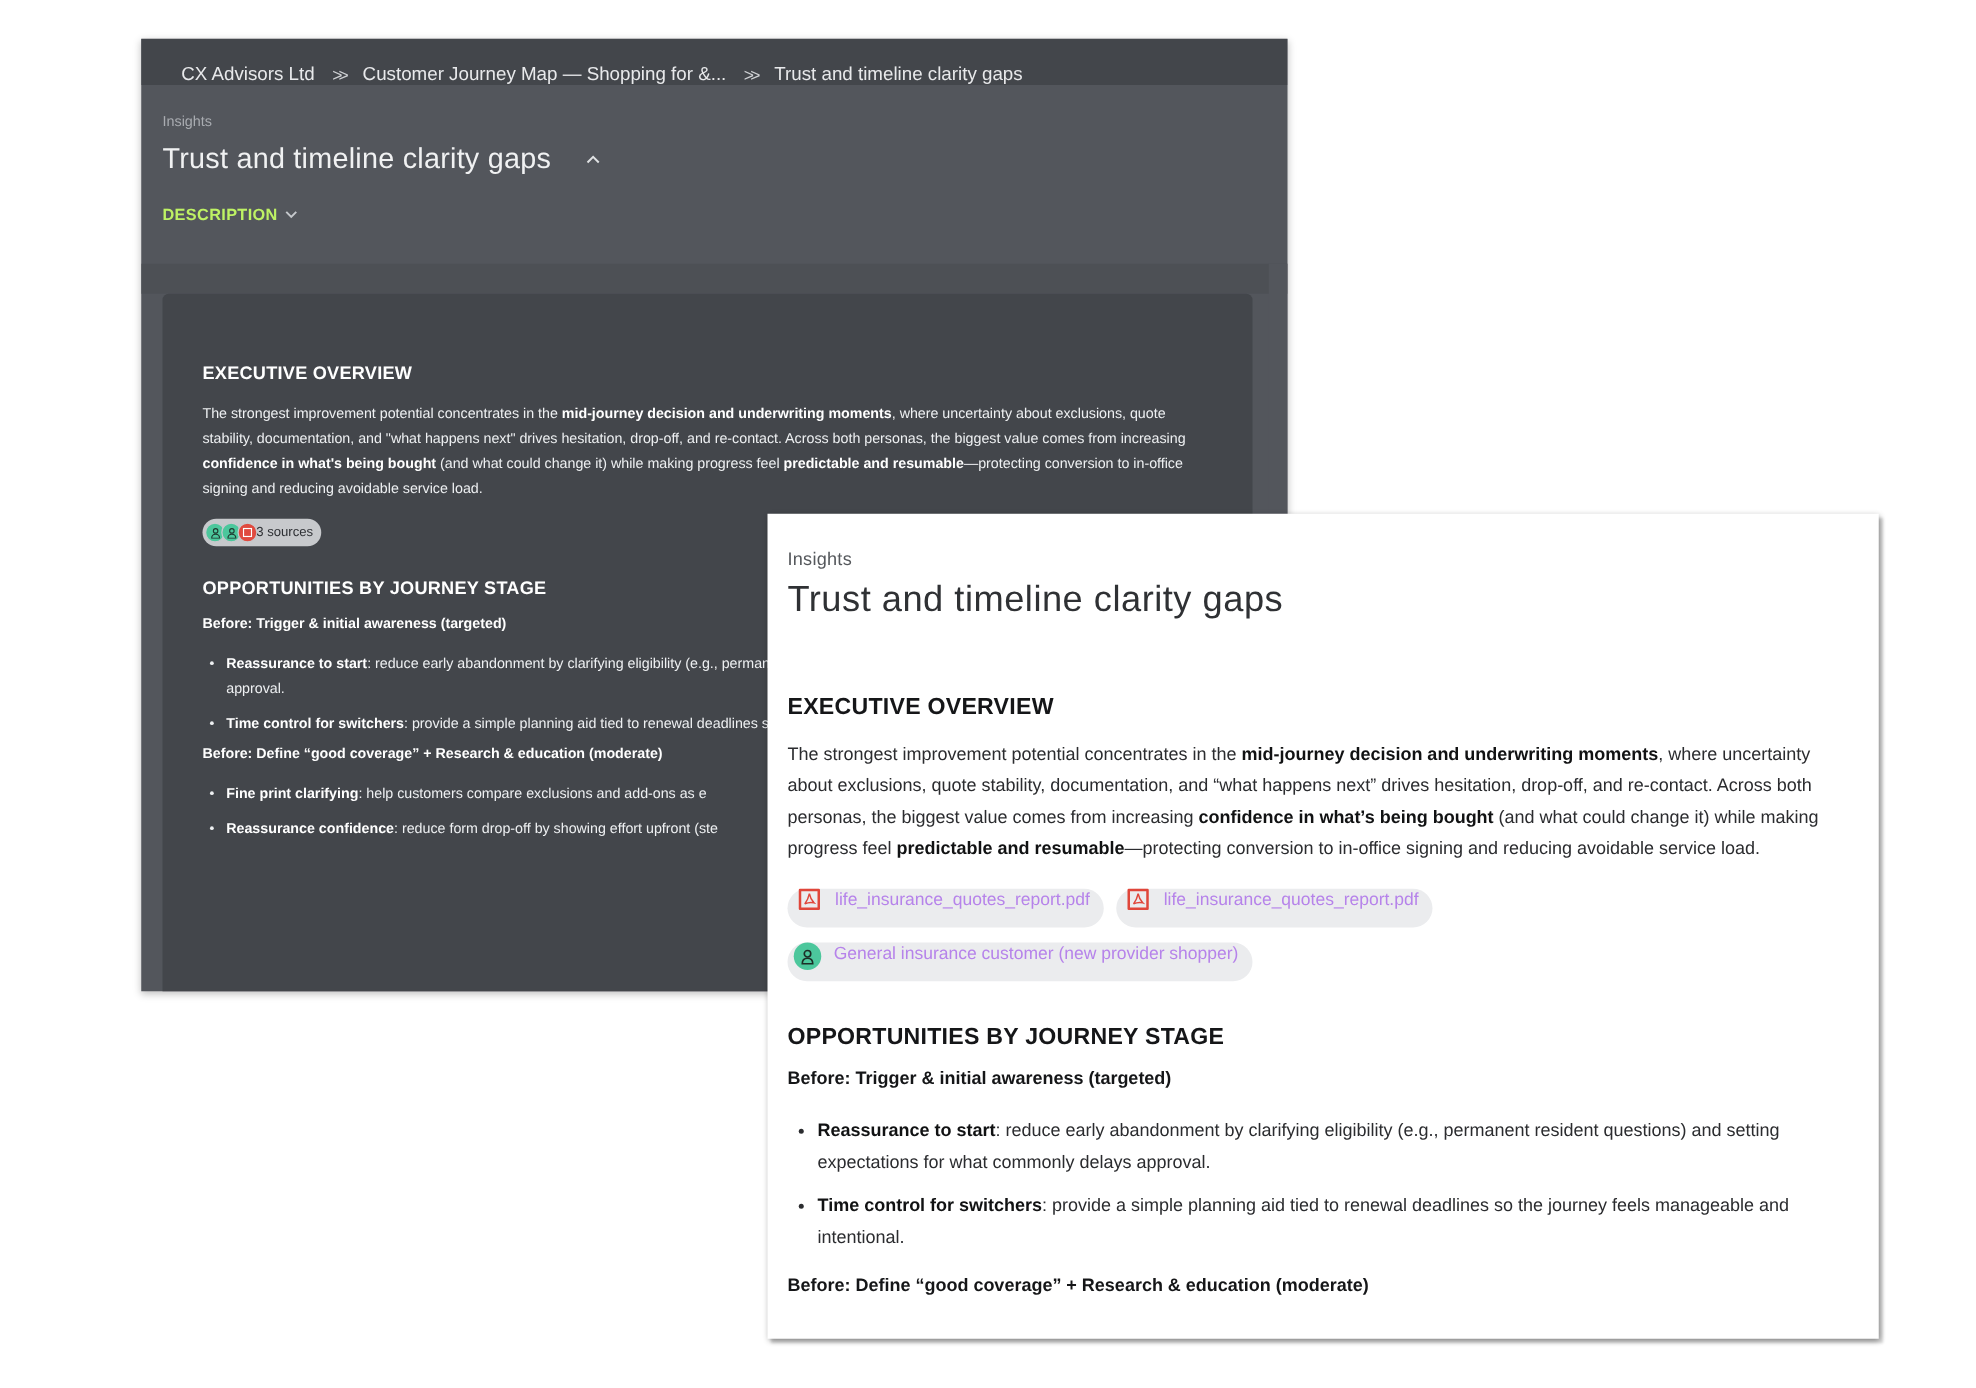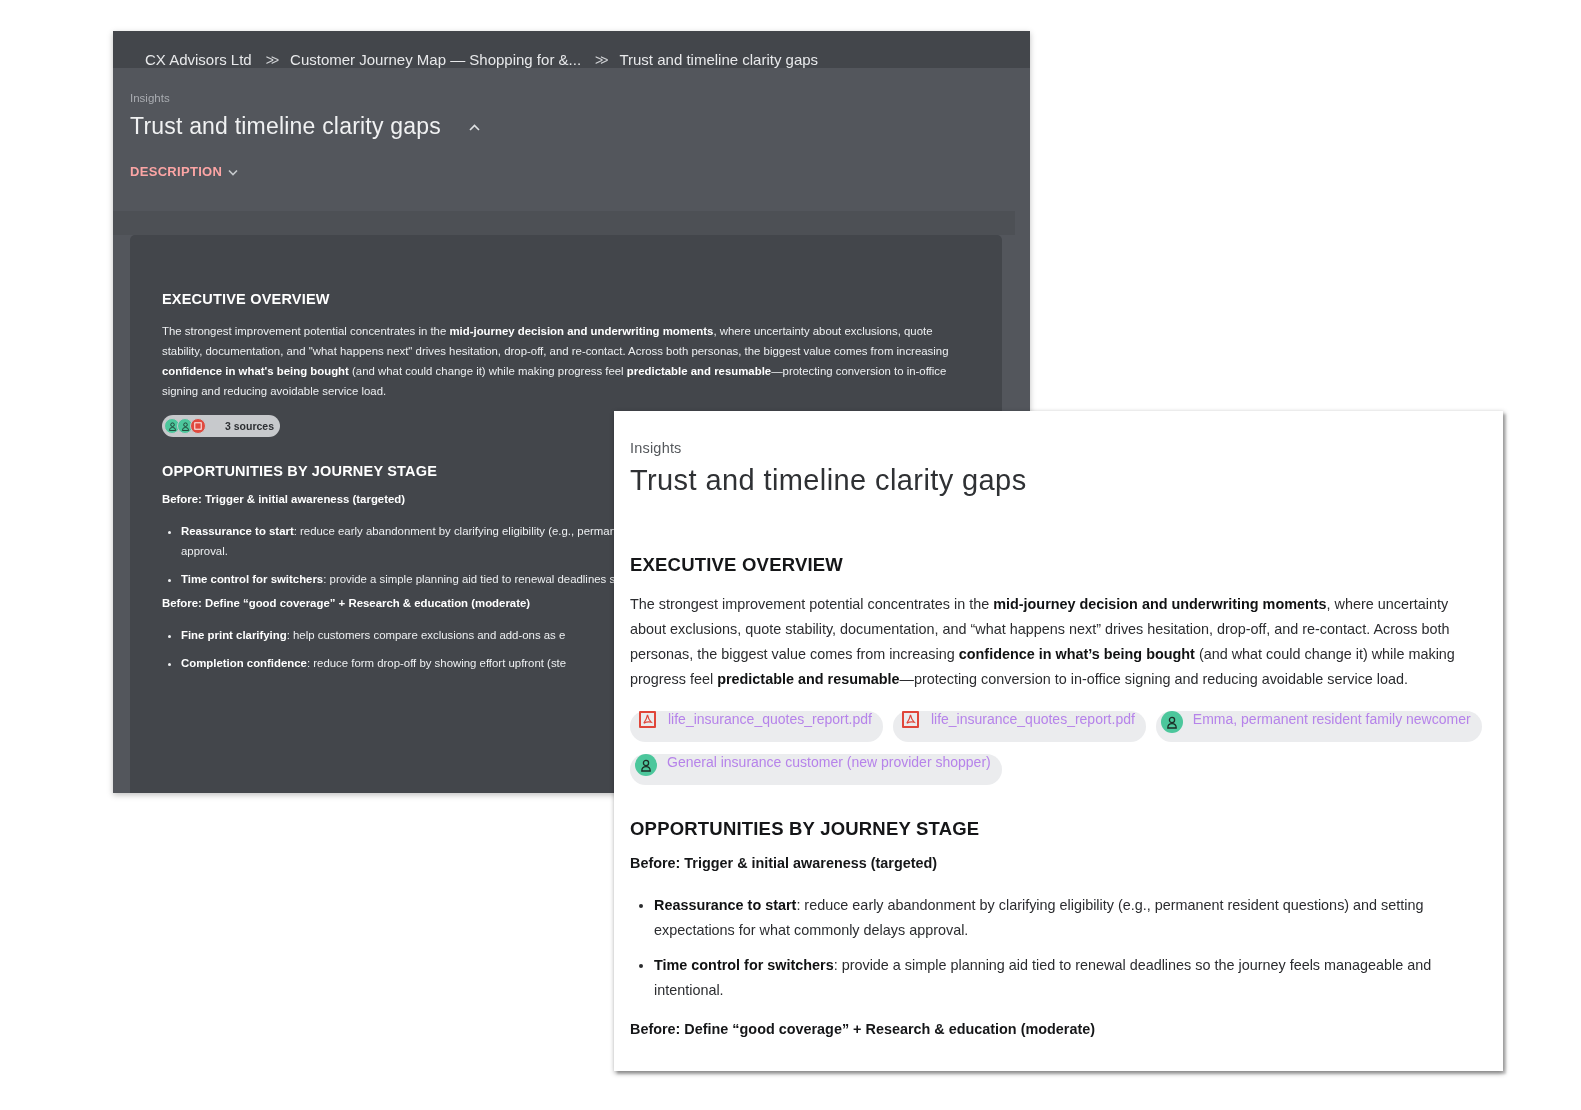--- a/index.html
+++ b/index.html
@@ -27,7 +27,7 @@
   .dark-title-row { display: flex; align-items: center; margin-top: 9px; }
   .dark-title { font-size: 23px; color: #f0f1f2; font-weight: normal; letter-spacing: 0.2px; }
   .dark-caret { margin-left: 28px; color: #e0e2e4; font-size: 13px; }
-  .dark-desc-row { display: flex; align-items: center; margin-top: 24px; color: #fca5a5; font-size: 13px; font-weight: bold; letter-spacing: 0.3px; }
+  .dark-desc-row { display: flex; align-items: center; margin-top: 24px; color: #bef264; font-size: 13px; font-weight: bold; letter-spacing: 0.3px; }
   .dark-desc-row .chev { margin-left: 6px; font-size: 11px; }
 
   .dark-divider { height: 24px; background: #4d5055; }

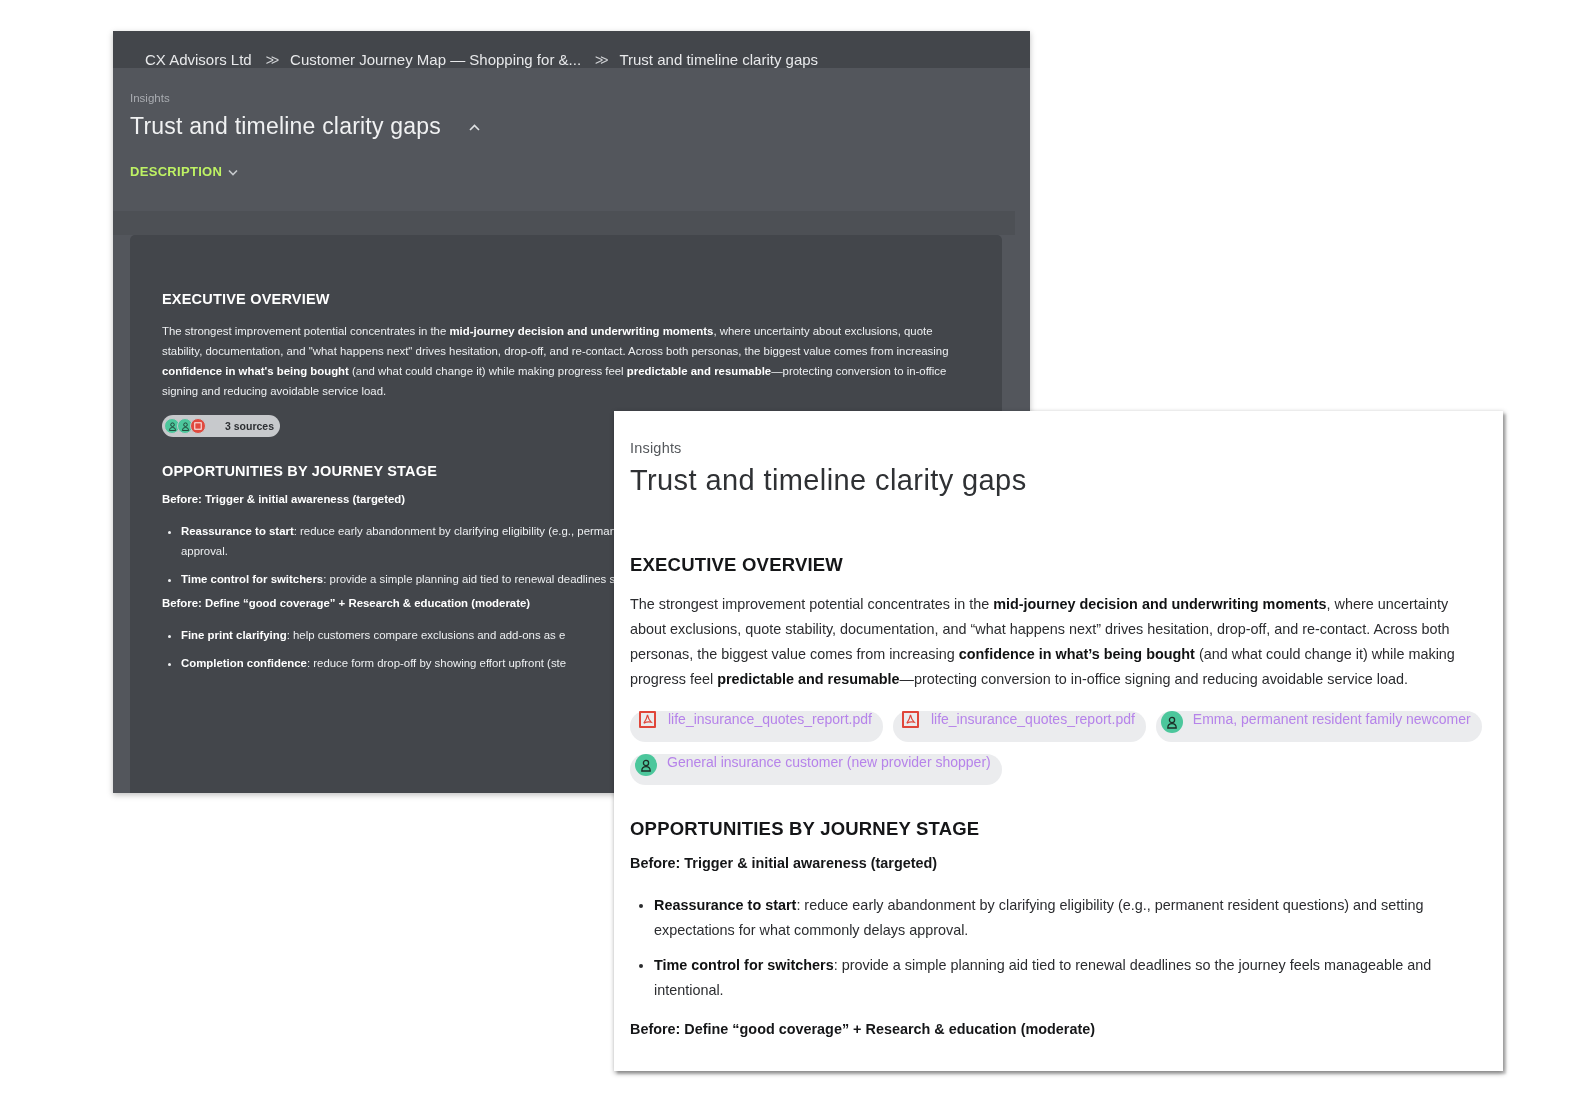--- a/index.html
+++ b/index.html
@@ -47,7 +47,7 @@
   .d-sources .av { width: 14px; height: 14px; border-radius: 50%; display: inline-flex; align-items: center; justify-content: center; font-size: 9px; margin-right: -3px; border: 1px solid #c7c9cc; }
   .d-sources .av.green { background: #4cc79c; color: #1f3a30; }
   .d-sources .av.red { background: #e04a3f; color: #fff; }
-  .d-sources .lbl { margin-left: 22px; font-weight: bold; }
+  .d-sources .lbl { margin-left: 2px; }
   .d-h3 { font-size: 11.4px; font-weight: bold; margin: 14px 0 0 0; color: #ffffff; }
   .d-ul { margin: 16px 0 0 0; padding-left: 19px; font-size: 11.4px; line-height: 20px; width: 820px; }
   .d-ul li { margin-bottom: 8px; color: #eef0f2; }

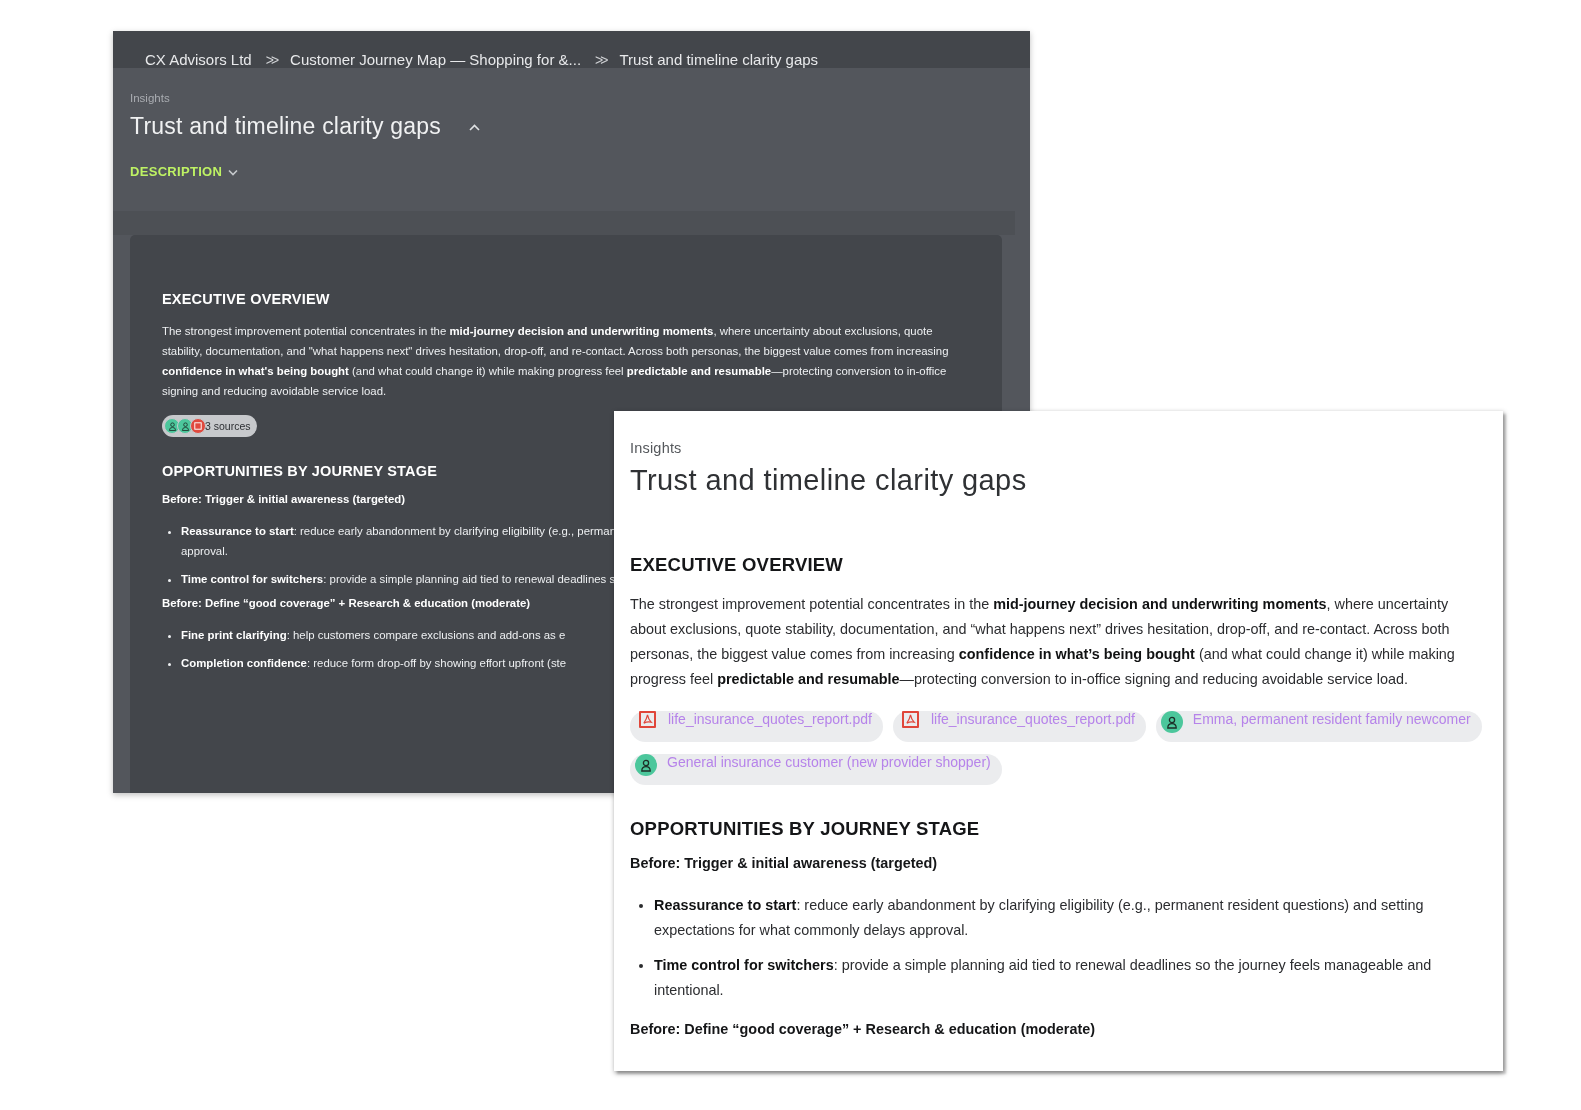--- a/index.html
+++ b/index.html
@@ -156,7 +156,7 @@
 
     <ul class="d-ul">
       <li><b>Fine print clarifying</b><span>: help customers compare exclusions and add-ons as e</span></li>
-      <li><b>Completion confidence</b><span>: reduce form drop-off by showing effort upfront (ste</span></li>
+      <li><b>Reassurance confidence</b><span>: reduce form drop-off by showing effort upfront (ste</span></li>
     </ul>
   </div>
   <div class="dark-right-strip"></div>

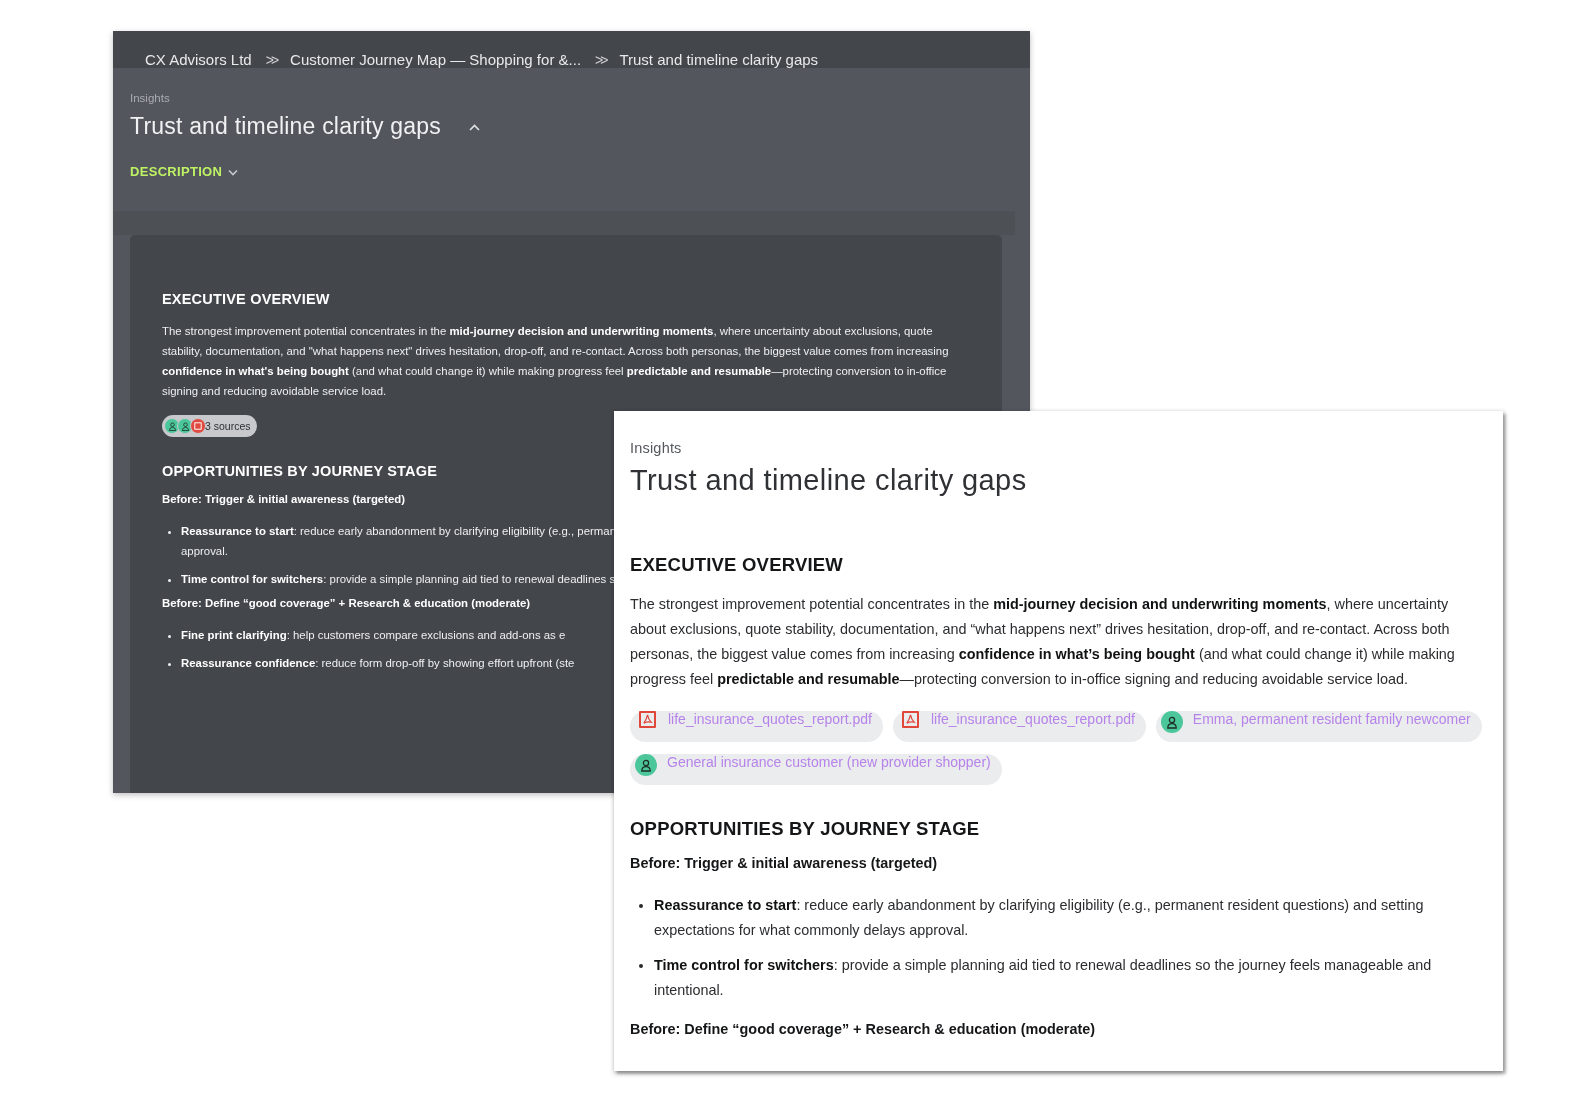--- a/index.html
+++ b/index.html
@@ -193,15 +193,6 @@
             <path d="M1.8 12 Q1.8 7.6 6 7.6 Q10.2 7.6 10.2 12 Z" stroke="#1c2e27" fill="none" stroke-width="1.3"></path>
           </svg>
       </span>
-      <span>Emma, permanent resident family newcomer</span>
-    </div>
-    <div class="chip">
-      <span class="person-icon">
-        <svg width="12" height="13" viewBox="0 0 12 13">
-            <circle cx="6" cy="4" r="2.6" stroke="#1c2e27" fill="none" stroke-width="1.3"></circle>
-            <path d="M1.8 12 Q1.8 7.6 6 7.6 Q10.2 7.6 10.2 12 Z" stroke="#1c2e27" fill="none" stroke-width="1.3"></path>
-          </svg>
-      </span>
       <span>General insurance customer (new provider shopper)</span>
     </div>
   </div>

